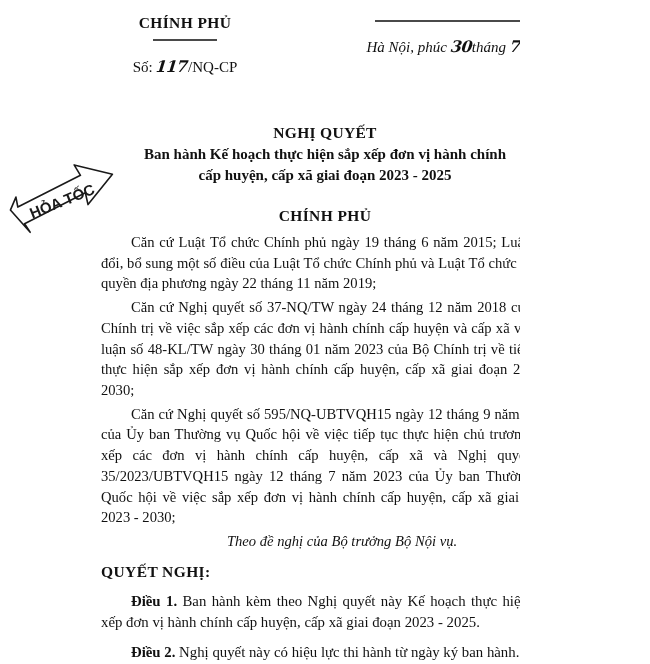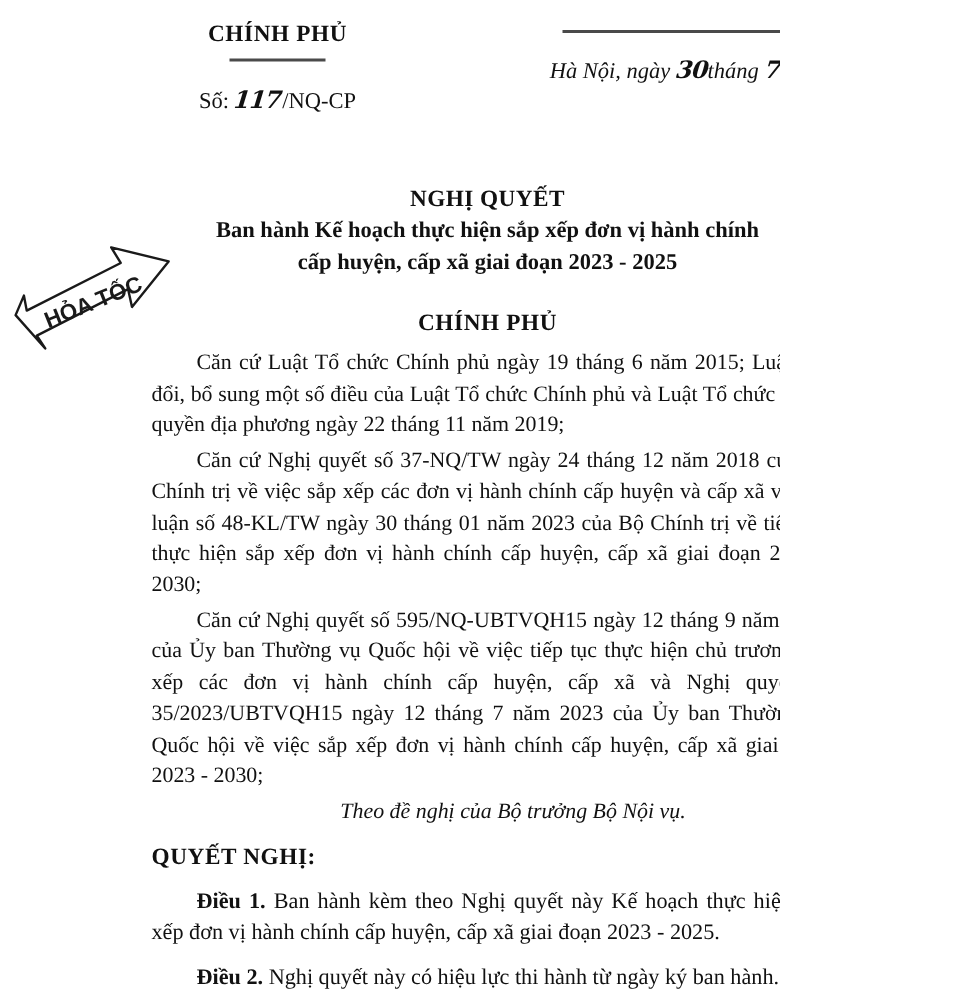--- a/index.html
+++ b/index.html
@@ -197,7 +197,7 @@
     <div class="hdr-right">
       <div class="rule-long"></div>
       <div class="place-date">
-        <span>Hà Nội, ngày</span>
+        <span>Hà Nội, phúc</span>
         <span class="handwriting">30</span><span>tháng</span>
         <span class="handwriting">7</span>
         <span>năm 2023</span>

